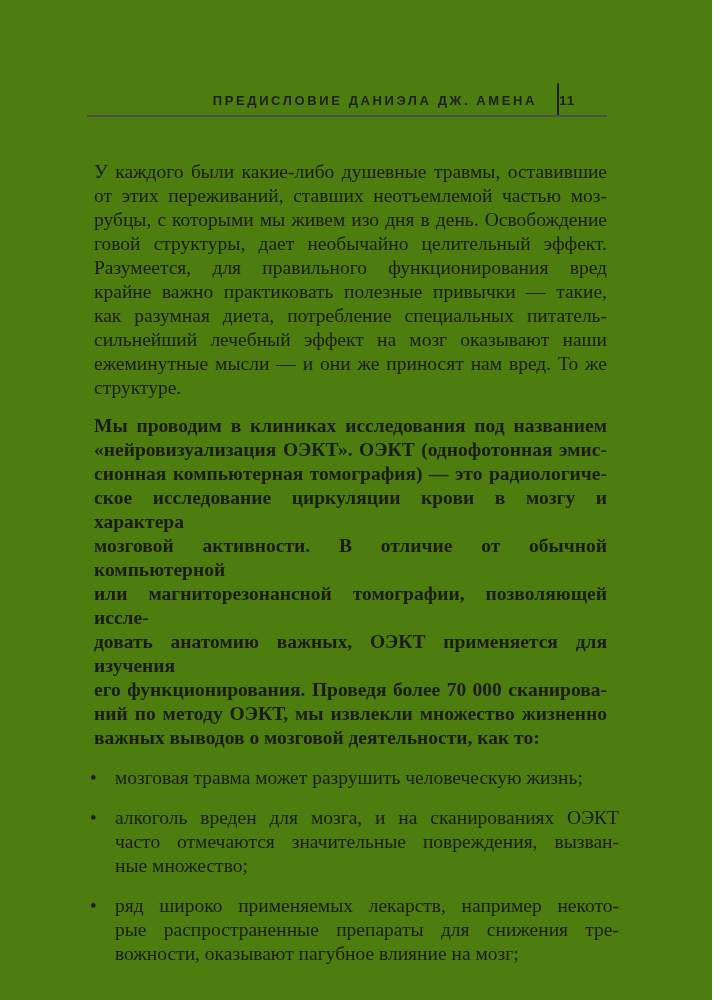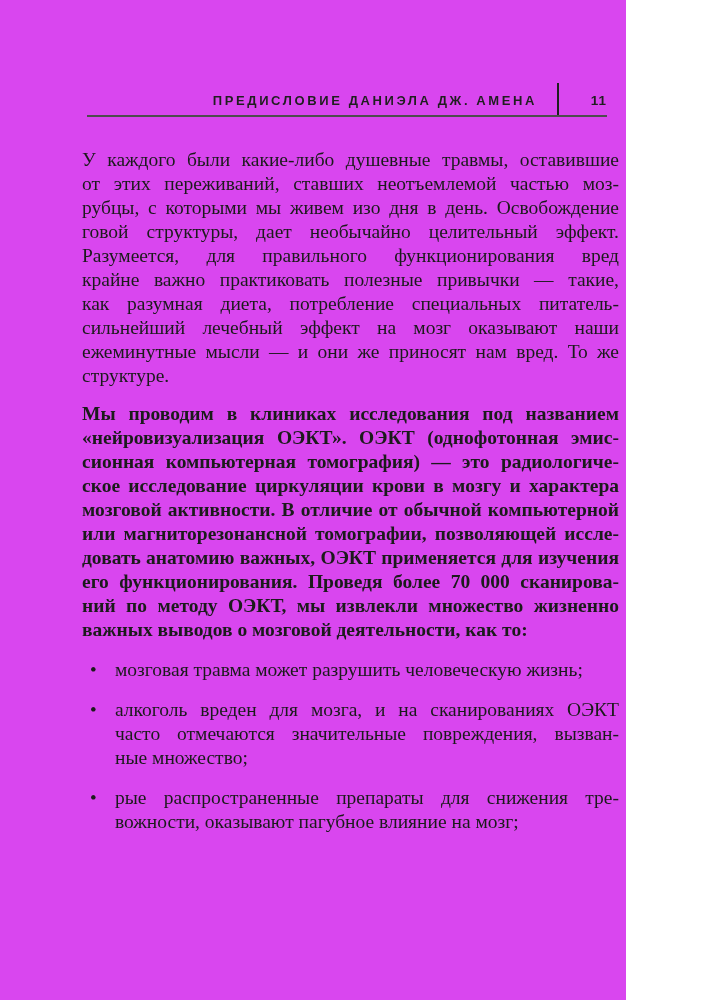--- a/index.html
+++ b/index.html
@@ -5,9 +5,9 @@
   html, body { margin: 0; padding: 0; background: #ffffff; }
   .page {
     position: relative;
-    width: 626px;
+    width: 712px;
     height: 1000px;
-    background: #d946ef;
+    background: #4d7c0f;
     overflow: hidden;
     font-family: "Liberation Serif", serif;
   }

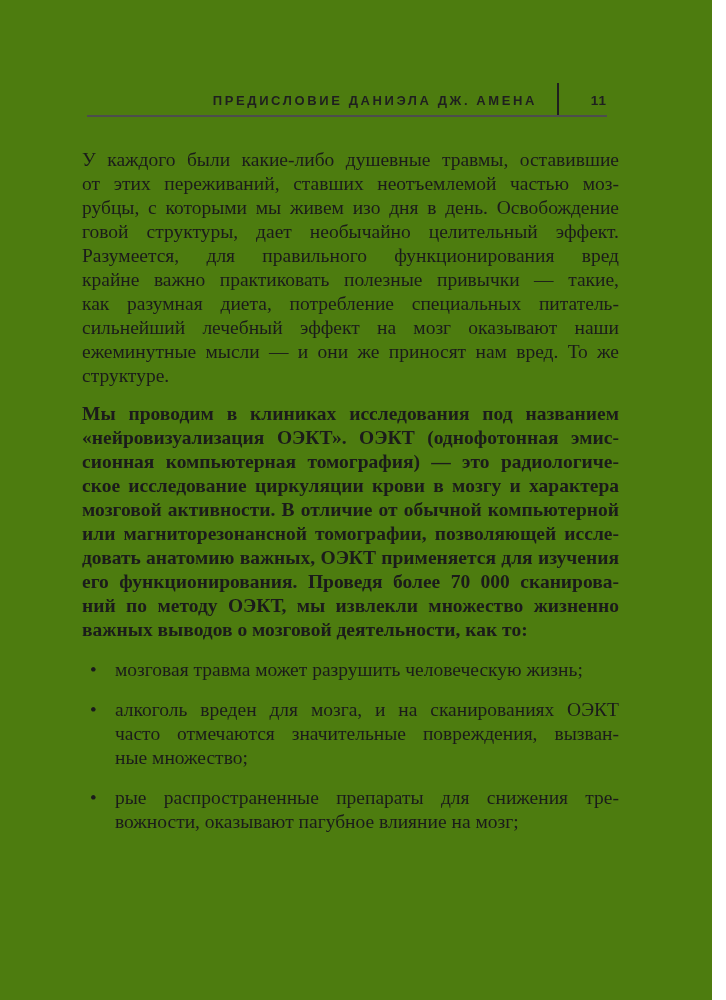--- a/index.html
+++ b/index.html
@@ -38,7 +38,7 @@
   }
   .page-number {
     width: 48px;
-    text-align: right;
+    text-align: left;
     font-family: "Liberation Sans", sans-serif;
     font-weight: bold;
     font-size: 13.5px;

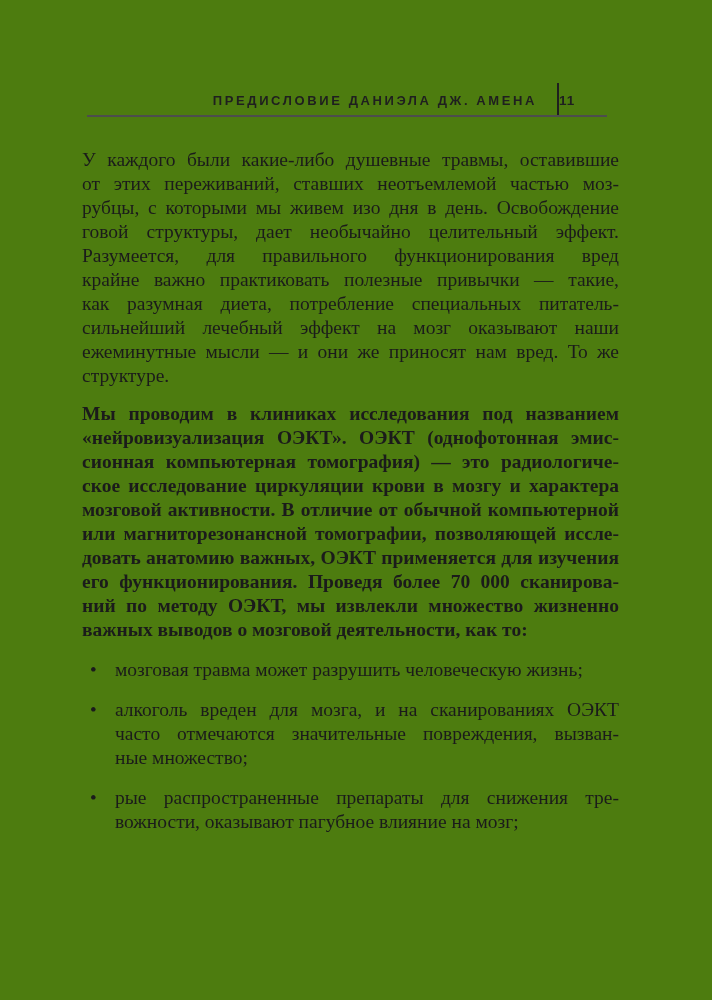--- a/index.html
+++ b/index.html
@@ -56,7 +56,7 @@
     line-height: 24px;
     color: #1b1b1b;
   }
-  .para { margin: 0; }
+  .para { margin: 12px; }
   .para + .para { margin-top: 14px; font-weight: bold; }
   .bullet {
     margin-top: 16px;

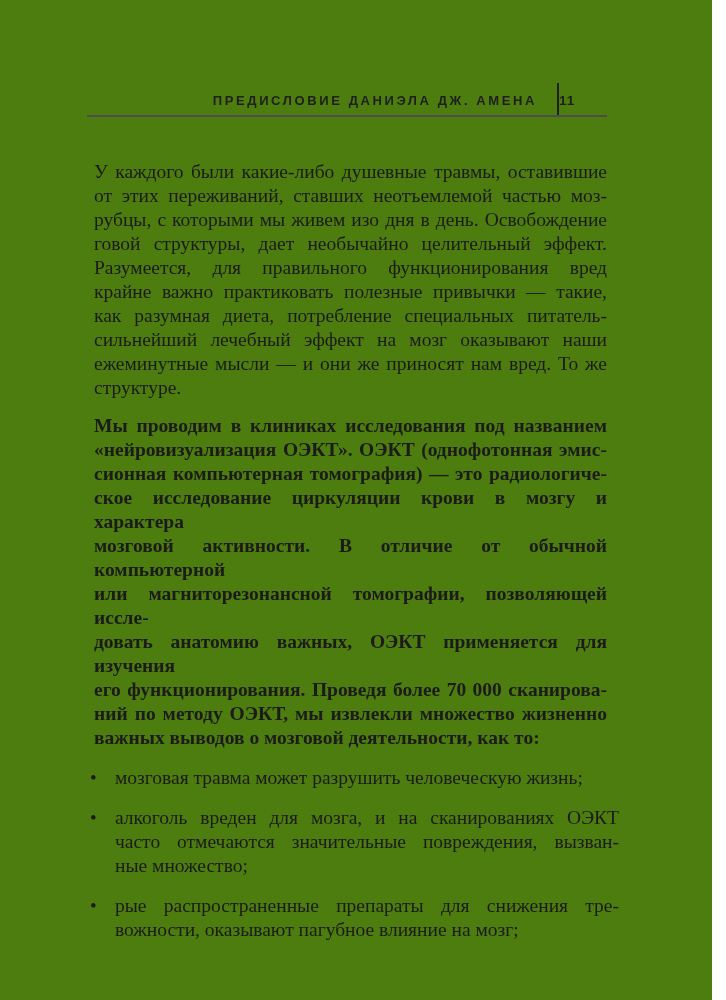--- a/index.html
+++ b/index.html
@@ -131,6 +131,7 @@
       <div class="bullet">
         <span class="marker">•</span>
         <div class="bullet-text">
+          <div class="line">ряд широко применяемых лекарств, например некото-</div>
           <div class="line">рые распространенные препараты для снижения тре-</div>
           <div class="line">вожности, оказывают пагубное влияние на мозг;</div>
         </div>

